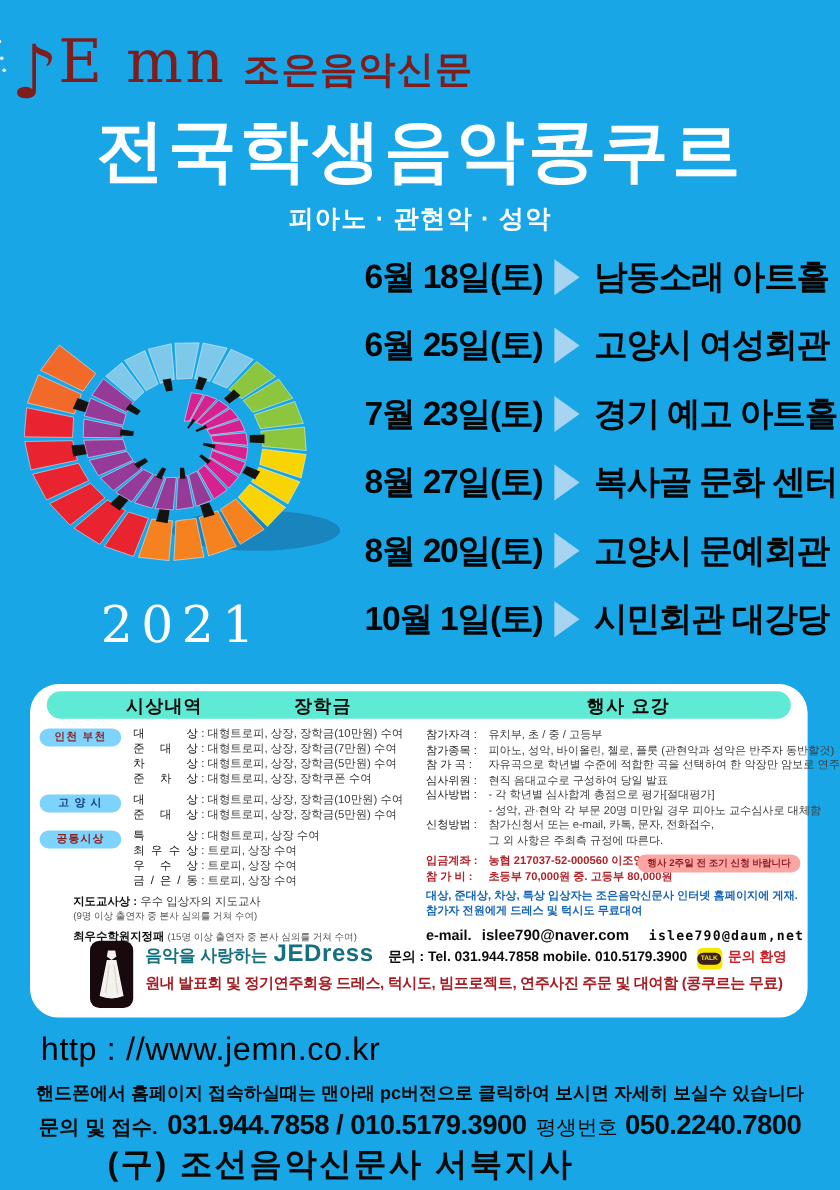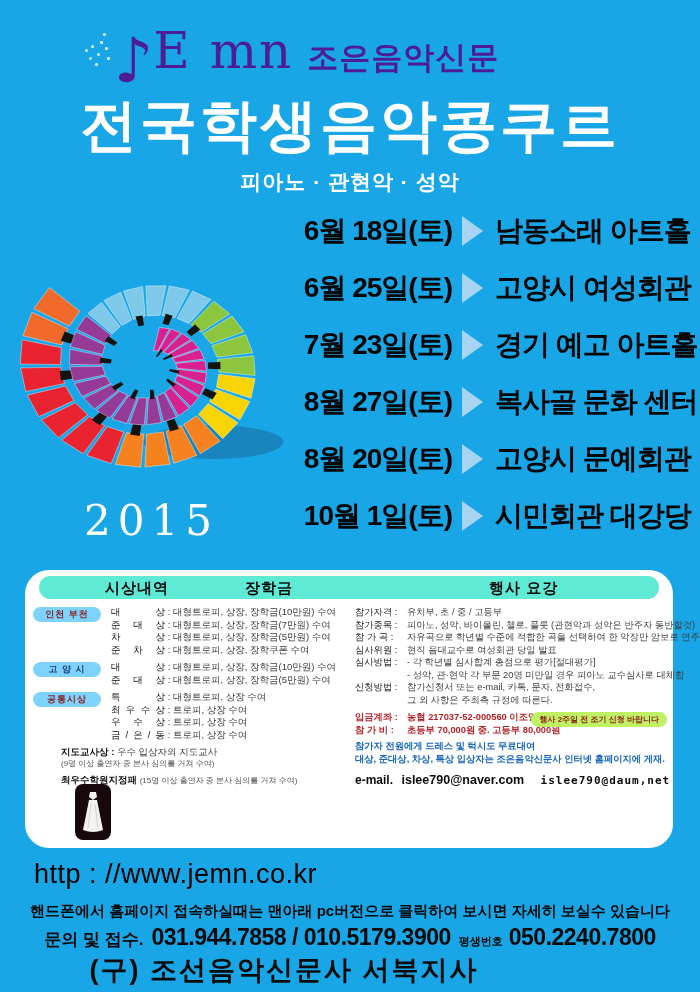--- a/index.html
+++ b/index.html
@@ -8,7 +8,7 @@
   .poster { position:relative; width:700px; height:992px; background:#18a6e7; overflow:hidden; }
 
   
-  .logo-row { position:absolute; top:22px; left:0; width:604px; text-align:center; color:#4c1d95; white-space:nowrap; }
+  .logo-row { position:absolute; top:22px; left:0; width:604px; text-align:left; color:#7f1d1d; white-space:nowrap; }
   .note-glyph { font-size:62px; font-family:"DejaVu Sans", sans-serif; vertical-align:-14px; }
   .dots { display:inline-block; width:3px; height:3px; border-radius:50%; background:#fff; vertical-align:18px; margin-right:6px;
           box-shadow:-8px 6px 0 0 #cfeafb, -14px -2px 0 0 #e4f3fc, -5px -6px 0 0 #fff, -16px 10px 0 0 #bfe3f8,

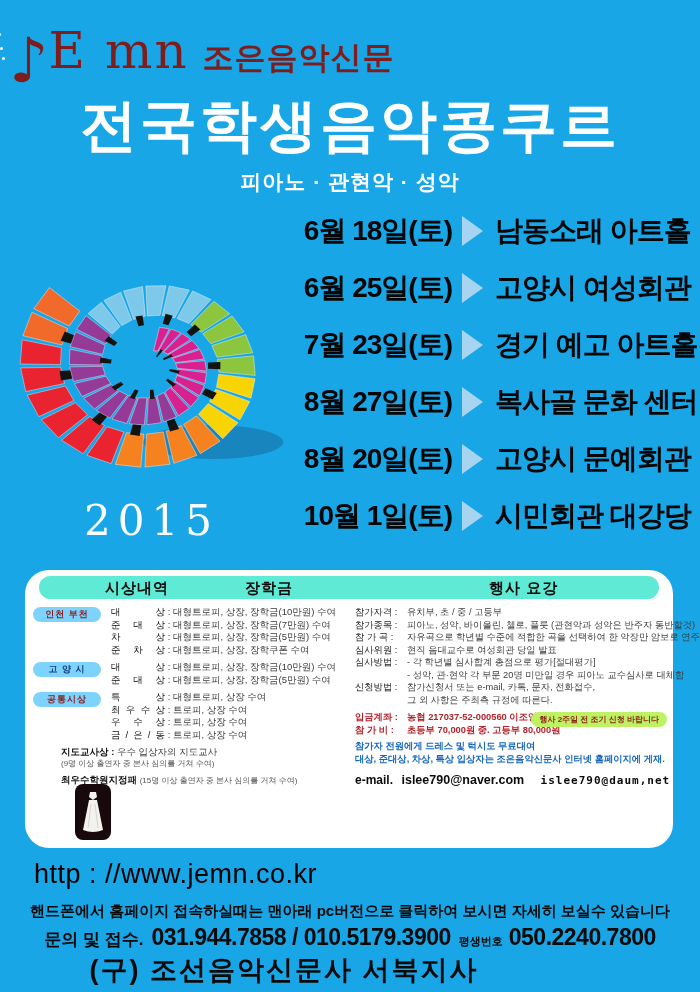--- a/index.html
+++ b/index.html
@@ -210,7 +210,7 @@
         <polygon points="169.9,108.1 159.7,106.4 153.7,134.5 158.1,134.2" fill="#d8218f" stroke="rgba(255,255,255,0.55)" stroke-width="0.8"></polygon>
       </svg>
   </div>
-  <div class="year">2015</div>
+  <div class="year">2021</div>
 
   <div class="panel">
     <div class="panel-bar">

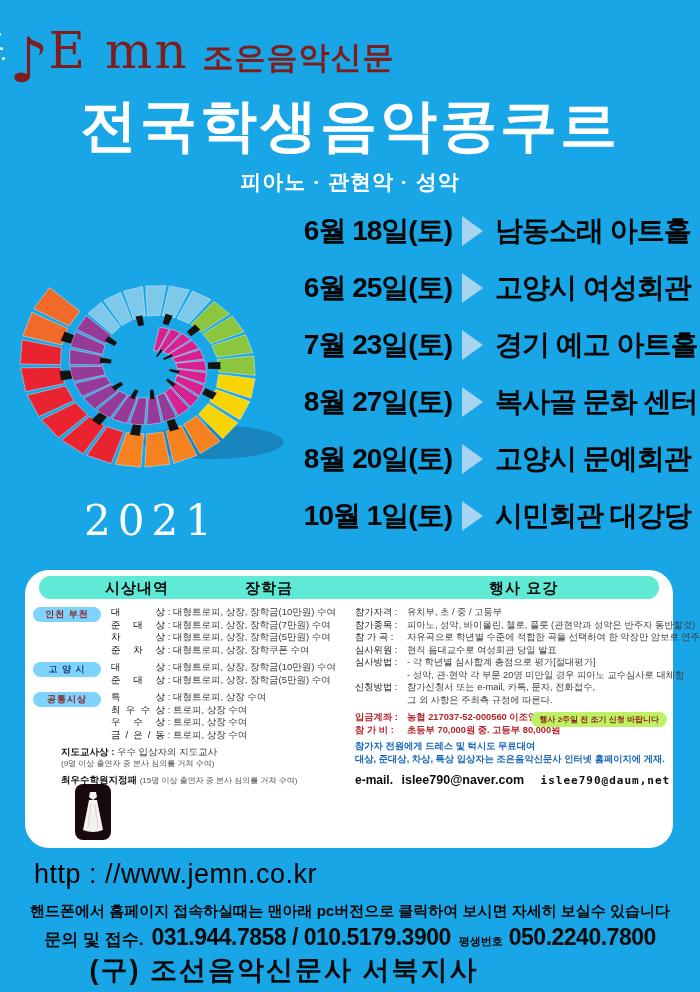--- a/index.html
+++ b/index.html
@@ -270,7 +270,7 @@
         </div>
       <div class="out-row">
           <span class="out-label">심사위원 :</span>
-          <span>현직 음대교수로 여성회관 당일 발표</span>
+          <span>현직 음대교수로 구성하여 당일 발표</span>
         </div>
       <div class="out-row">
           <span class="out-label">심사방법 :</span>

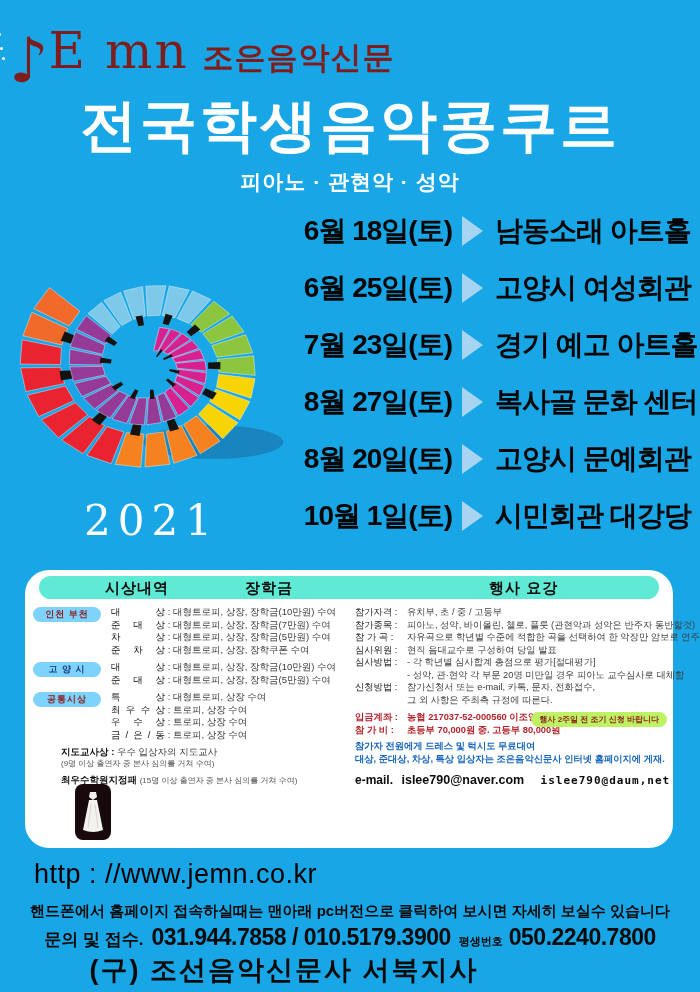--- a/index.html
+++ b/index.html
@@ -61,7 +61,7 @@
   .pay-block { position:relative; margin-top:5px; }
   .pay-row { display:flex; font-size:9.3px; line-height:12.5px; font-weight:bold; color:#b5232a; white-space:nowrap; }
   .pay-label { flex:0 0 52px; }
-  .early-badge { position:absolute; right:0; top:1px; background:#bef264; color:#8e1c1c; font-size:8px; font-weight:bold;
+  .early-badge { position:absolute; right:0; top:1px; background:#fca5a5; color:#8e1c1c; font-size:8px; font-weight:bold;
                  padding:2px 8px; border-radius:9px; white-space:nowrap; }
   .notice-block { margin-top:4px; font-size:9.3px; line-height:12.5px; font-weight:bold; color:#1565bb; white-space:nowrap; }
   .email-row { margin-top:5px; white-space:nowrap; color:#0c0c0c; }

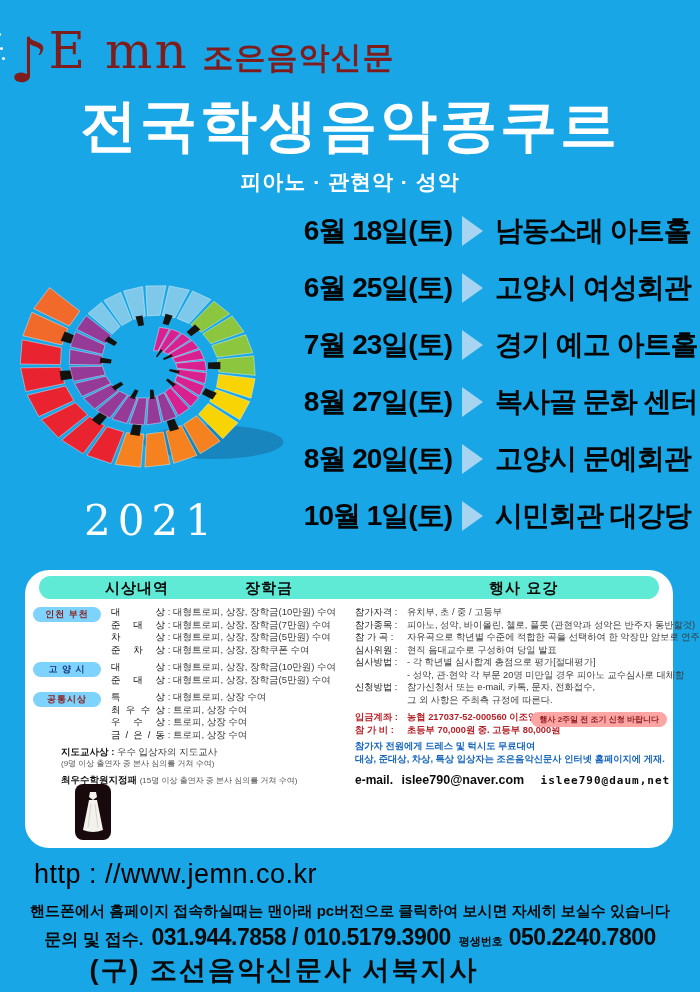--- a/index.html
+++ b/index.html
@@ -302,8 +302,8 @@
       </div>
 
       <div class="notice-block">
+        <div>대상, 준대상, 차상, 특상 입상자는 조은음악신문사 인터넷 홈페이지에 게재.</div>
         <div>참가자 전원에게 드레스 및 턱시도 무료대여</div>
-        <div>대상, 준대상, 차상, 특상 입상자는 조은음악신문사 인터넷 홈페이지에 게재.</div>
       </div>
 
       <div class="email-row">

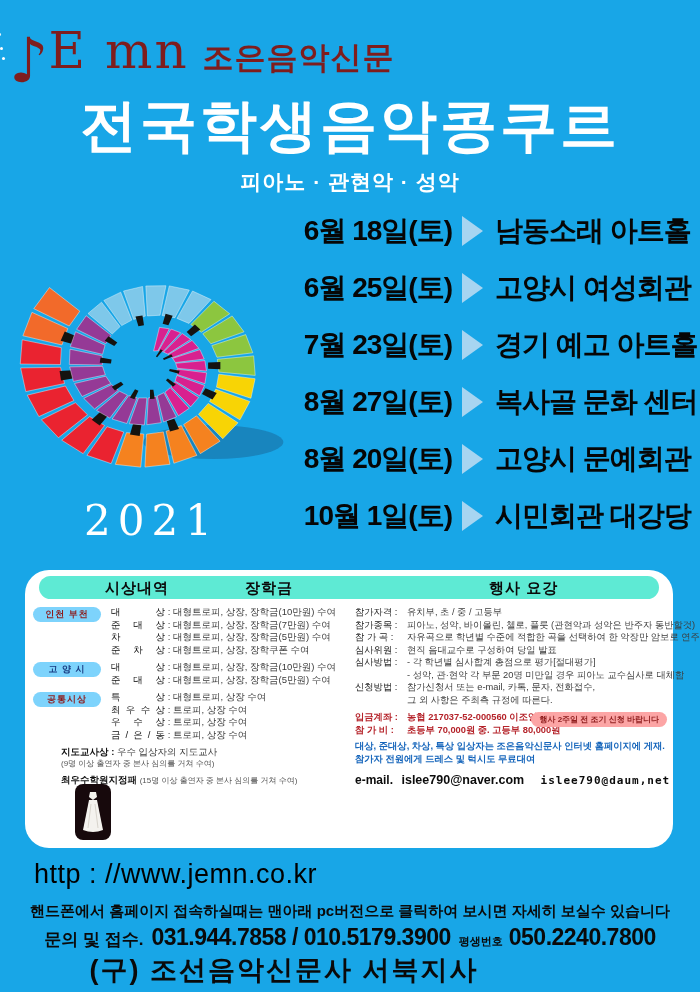--- a/index.html
+++ b/index.html
@@ -321,6 +321,18 @@
           <path d="M10 14 l-3 24 M14 14 l3 24" stroke="#d8d4cc" stroke-width="1" fill="none"></path>
         </svg>
       </div>
+      <div class="jed-text">
+        <div class="jed-line1">
+          <span class="jed-tagline">음악을 사랑하는</span>
+          <span class="jed-brand">JEDress</span>
+          <span class="jed-contact">문의 : Tel. 031.944.7858  mobile. 010.5179.3900</span>
+          <span class="kakao-icon">
+              <span class="kakao-bubble">TALK</span>
+            </span>
+          <span class="jed-welcome">문의 환영</span>
+        </div>
+        <div class="jed-line2">원내 발표회 및 정기연주회용 드레스, 턱시도, 빔프로젝트, 연주사진 주문 및 대여함 (콩쿠르는 무료)</div>
+      </div>
     </div>
   </div>
 

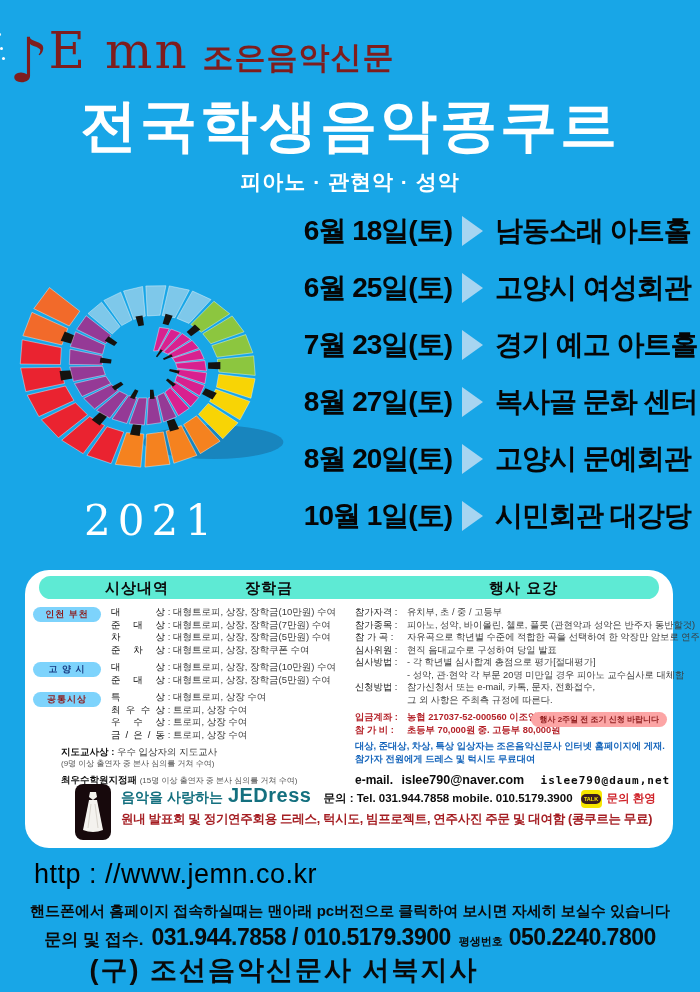--- a/index.html
+++ b/index.html
@@ -91,7 +91,7 @@
                align-items:baseline; white-space:nowrap; color:#0a0a0a; }
   .phone-label { font-size:17px; font-weight:bold; }
   .phone-numbers { font-size:23px; font-weight:bold; letter-spacing:-0.5px; margin:0 8px; }
-  .life-label { font-size:11px; font-weight:bold; margin-right:6px; }
+  .life-label { font-size:17px; font-weight:normal; margin-right:6px; }
   .life-number { font-size:23px; font-weight:bold; letter-spacing:-0.5px; }
   .org-line { position:absolute; top:952px; left:0; width:568px; text-align:center; color:#0a0a0a;
               font-size:27px; font-weight:bold; letter-spacing:2px; }

